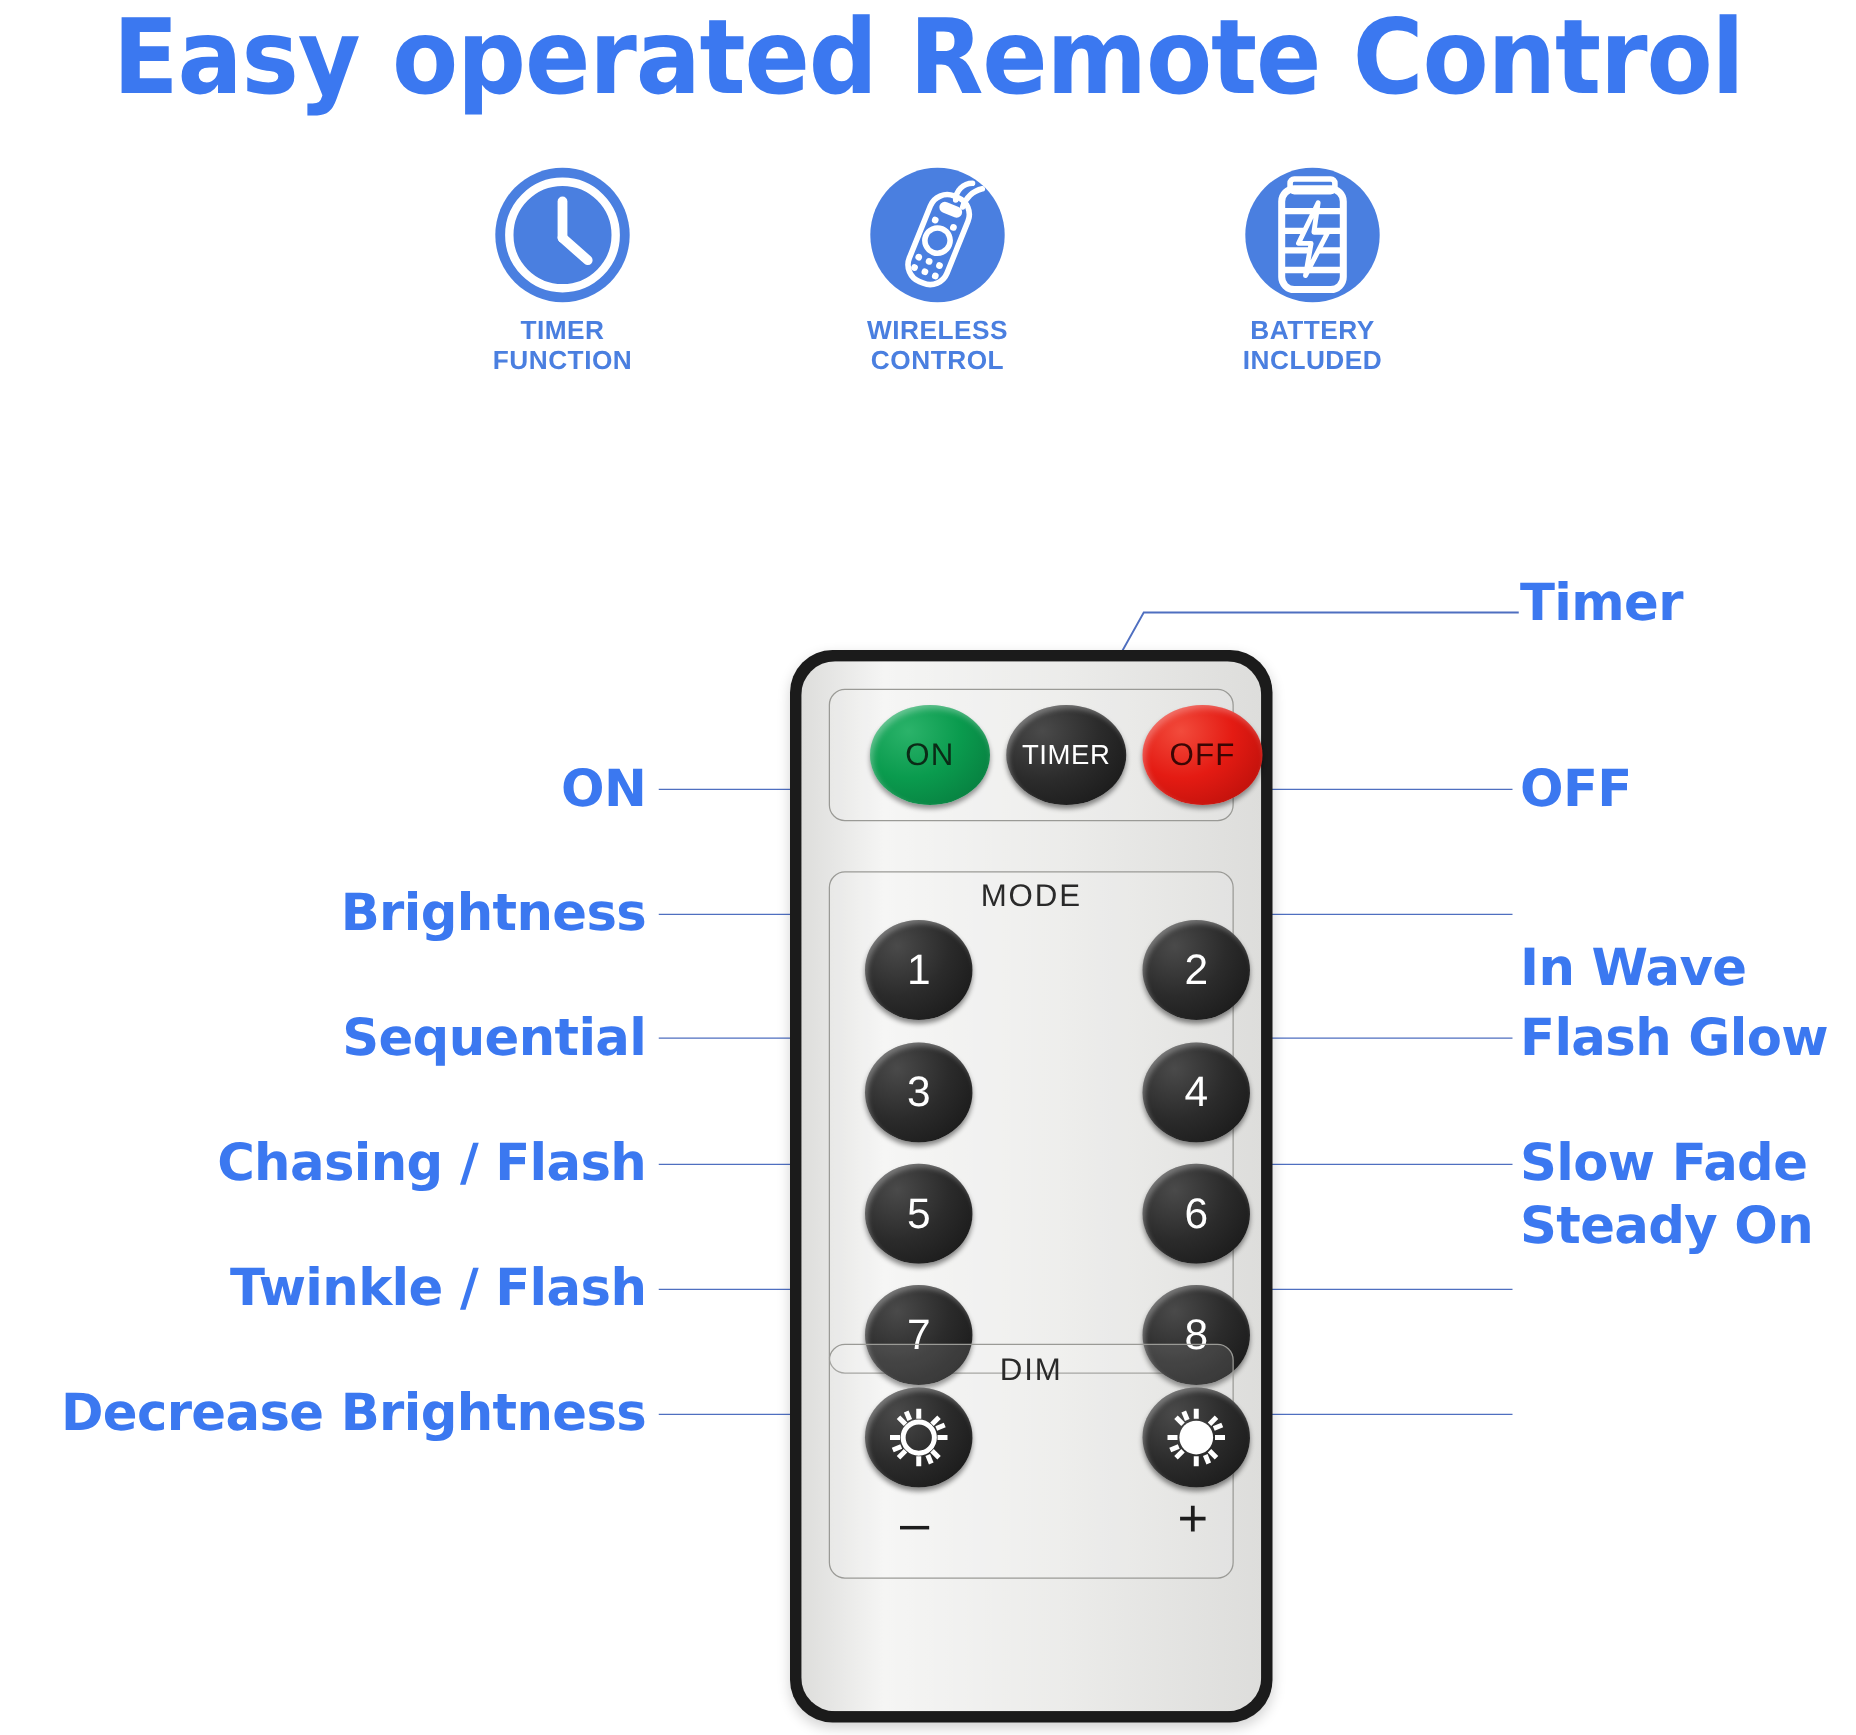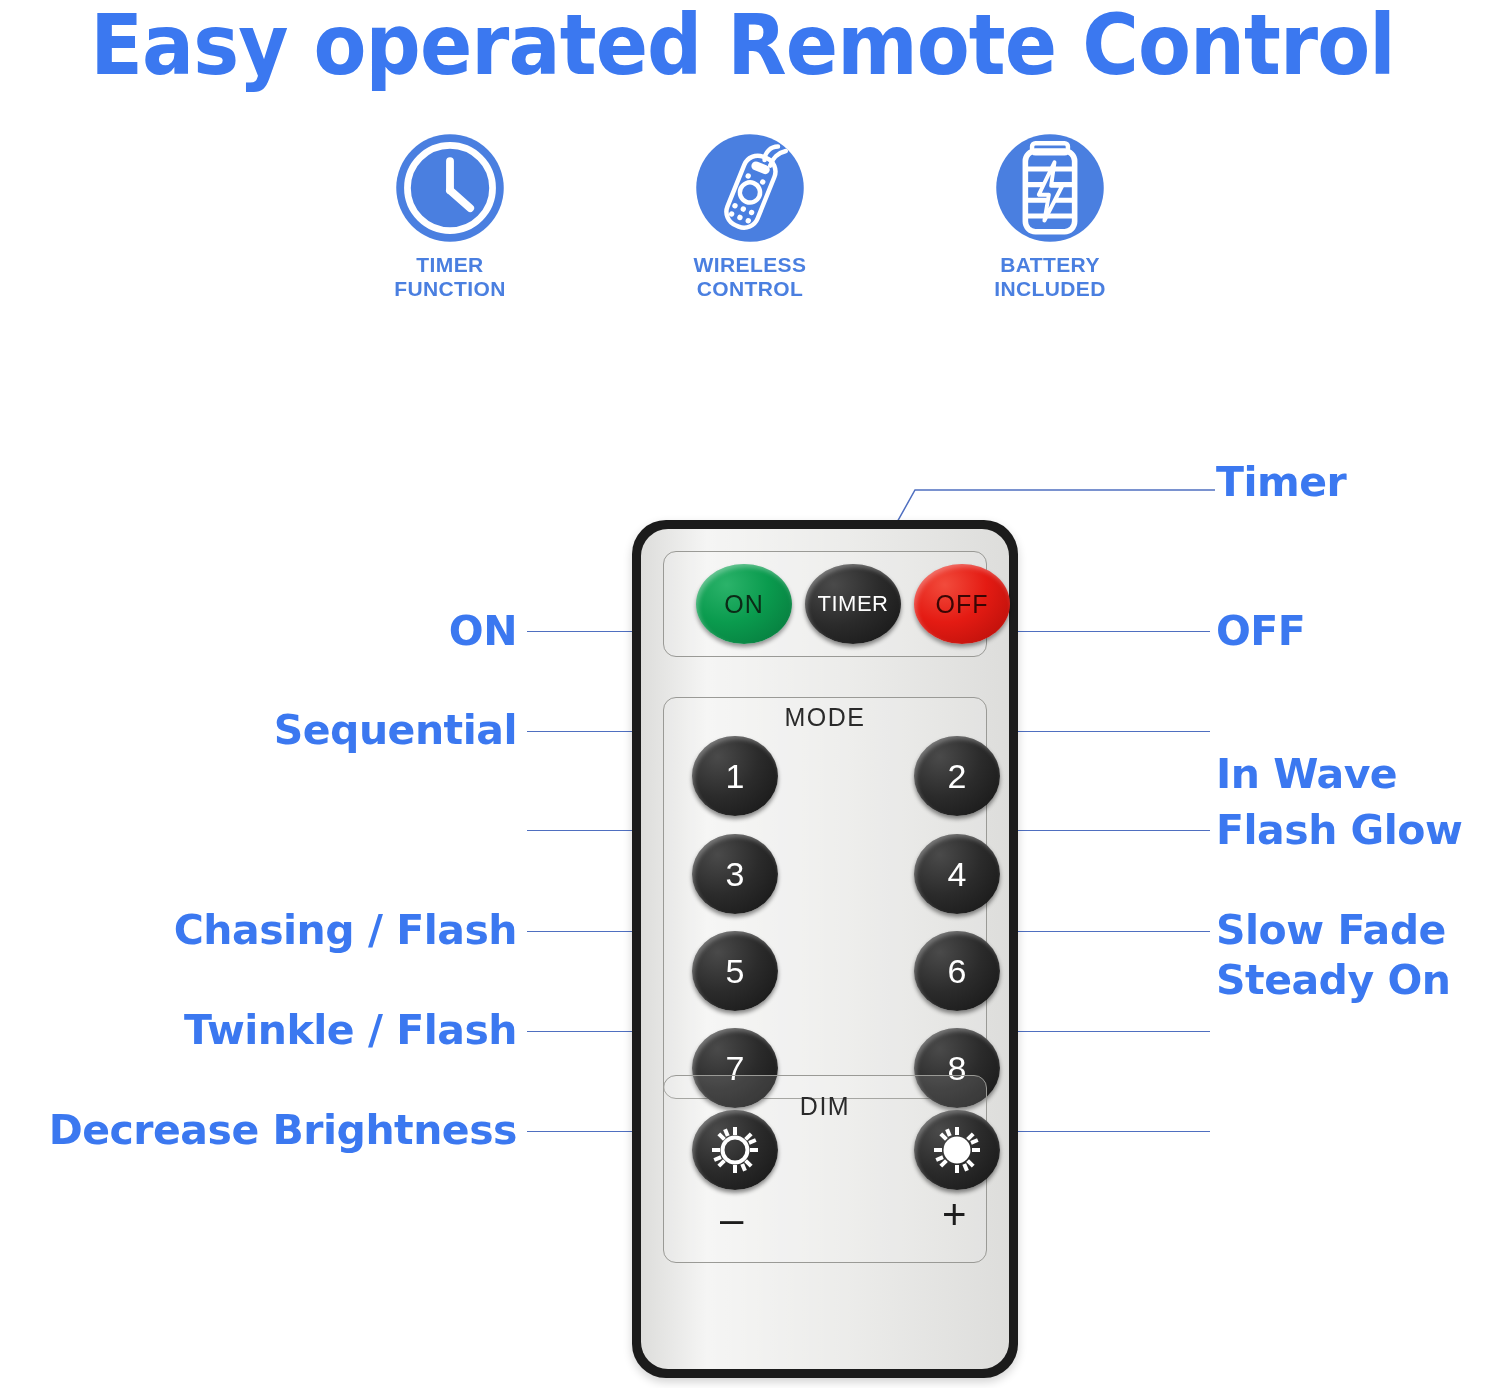--- a/index.html
+++ b/index.html
@@ -285,7 +285,7 @@
   <div class="callout timer-label" style="top:459px;">Timer</div>
 
   <div class="callout left" style="top:608px;">ON</div>
-  <div class="callout left" style="top:707px;">Sequential</div>
+  <div class="callout left" style="top:707px;">Brightness</div>
   <div class="callout left" style="top:907px;">Chasing / Flash</div>
   <div class="callout left" style="top:1007px;">Twinkle / Flash</div>
   <div class="callout left" style="top:1107px;">Decrease Brightness</div>

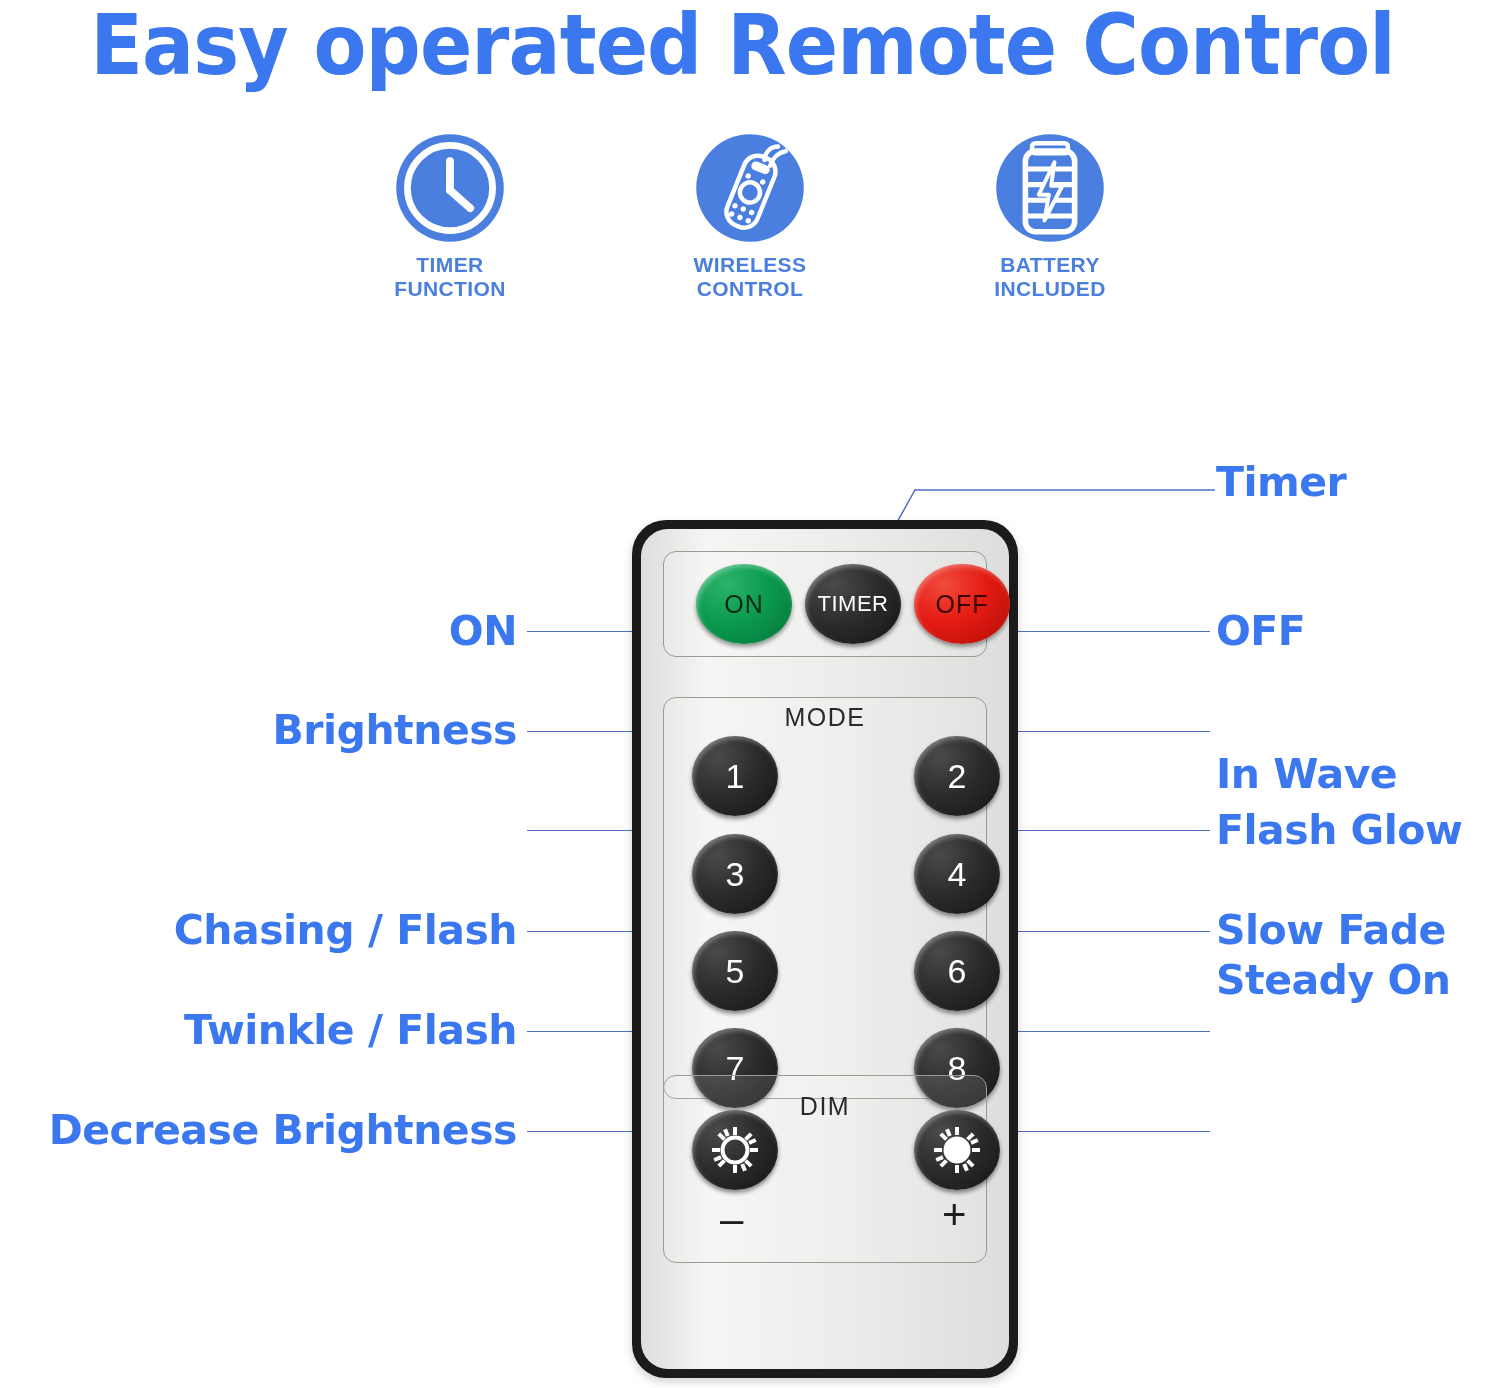--- a/index.html
+++ b/index.html
@@ -286,6 +286,7 @@
 
   <div class="callout left" style="top:608px;">ON</div>
   <div class="callout left" style="top:707px;">Brightness</div>
+  <div class="callout left" style="top:807px;">Sequential</div>
   <div class="callout left" style="top:907px;">Chasing / Flash</div>
   <div class="callout left" style="top:1007px;">Twinkle / Flash</div>
   <div class="callout left" style="top:1107px;">Decrease Brightness</div>

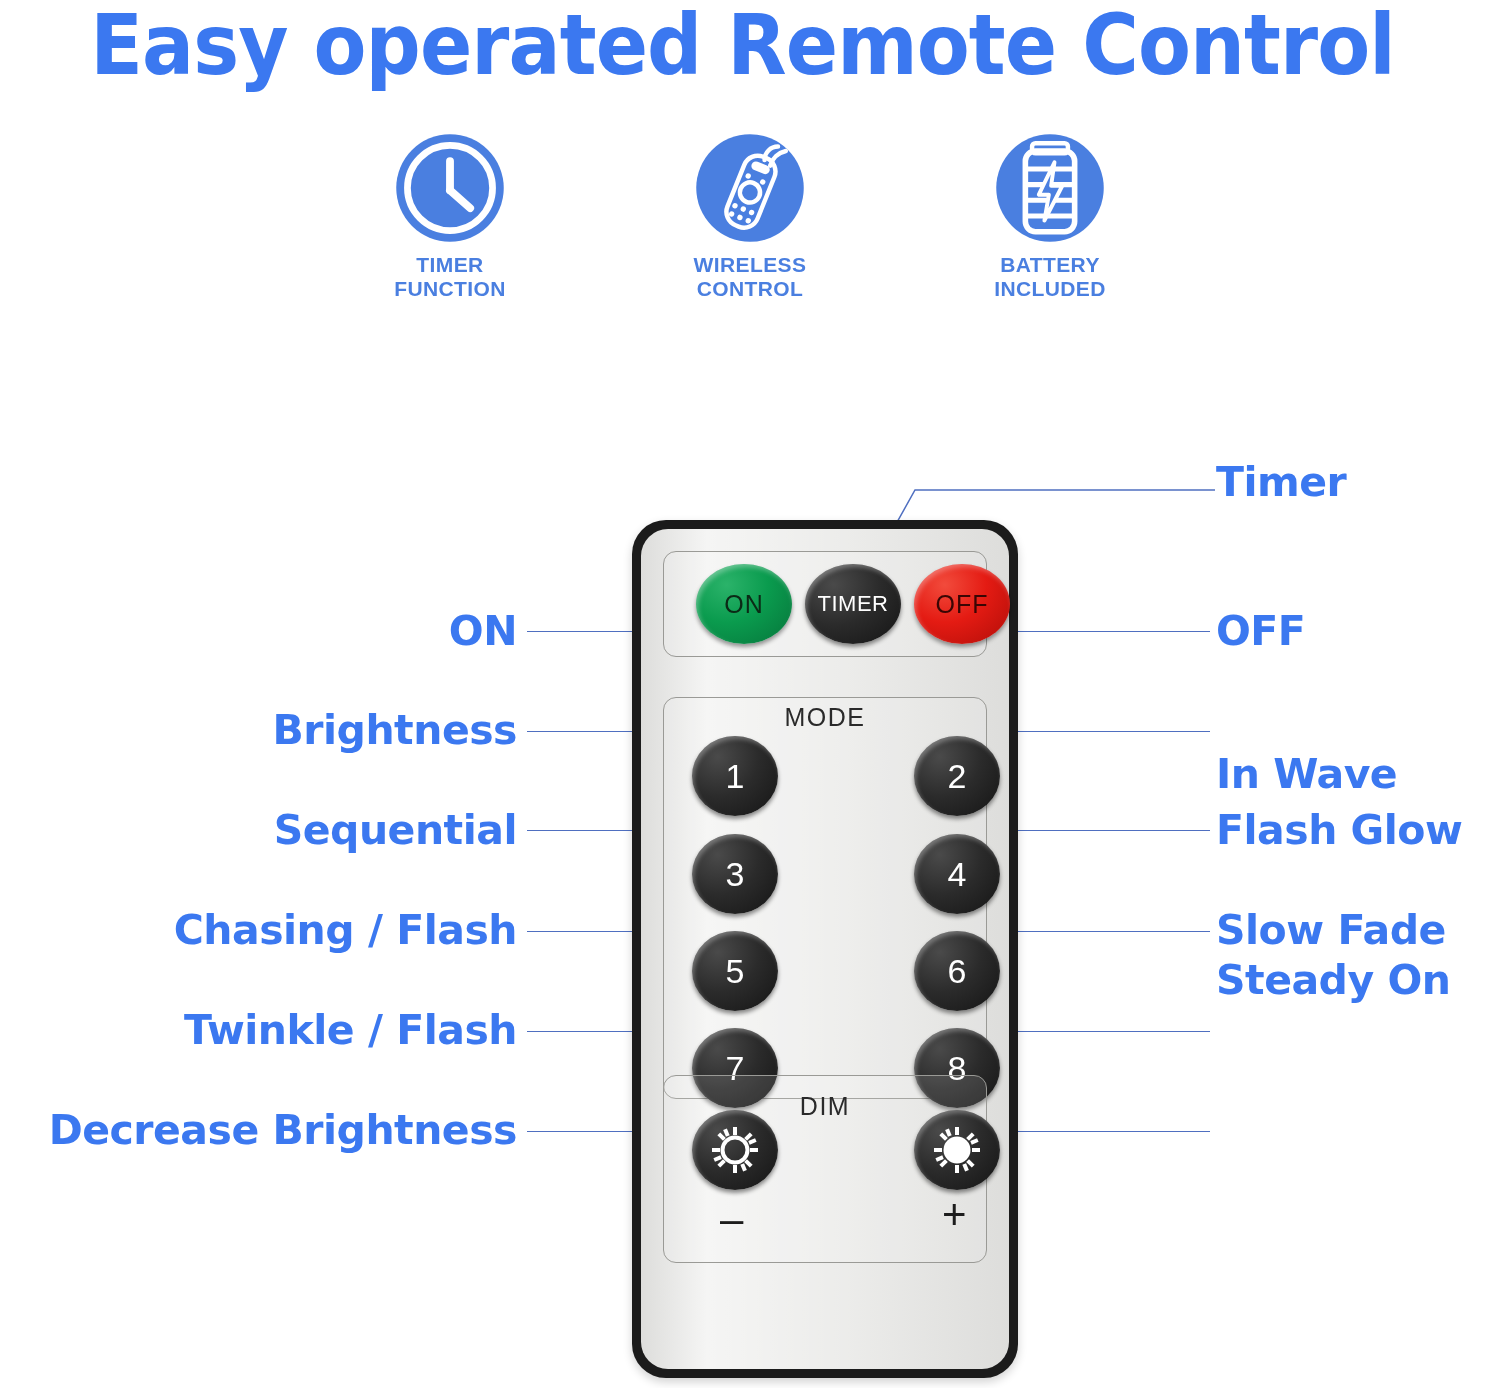--- a/index.html
+++ b/index.html
@@ -145,7 +145,7 @@
     color: #2a2a2a;
   }
   .panel-title.mode { top: 5px; }
-  .panel-title.dim { top: 16px; }
+  .panel-title.dim { top: 6px; }
 
   
   .btn {

